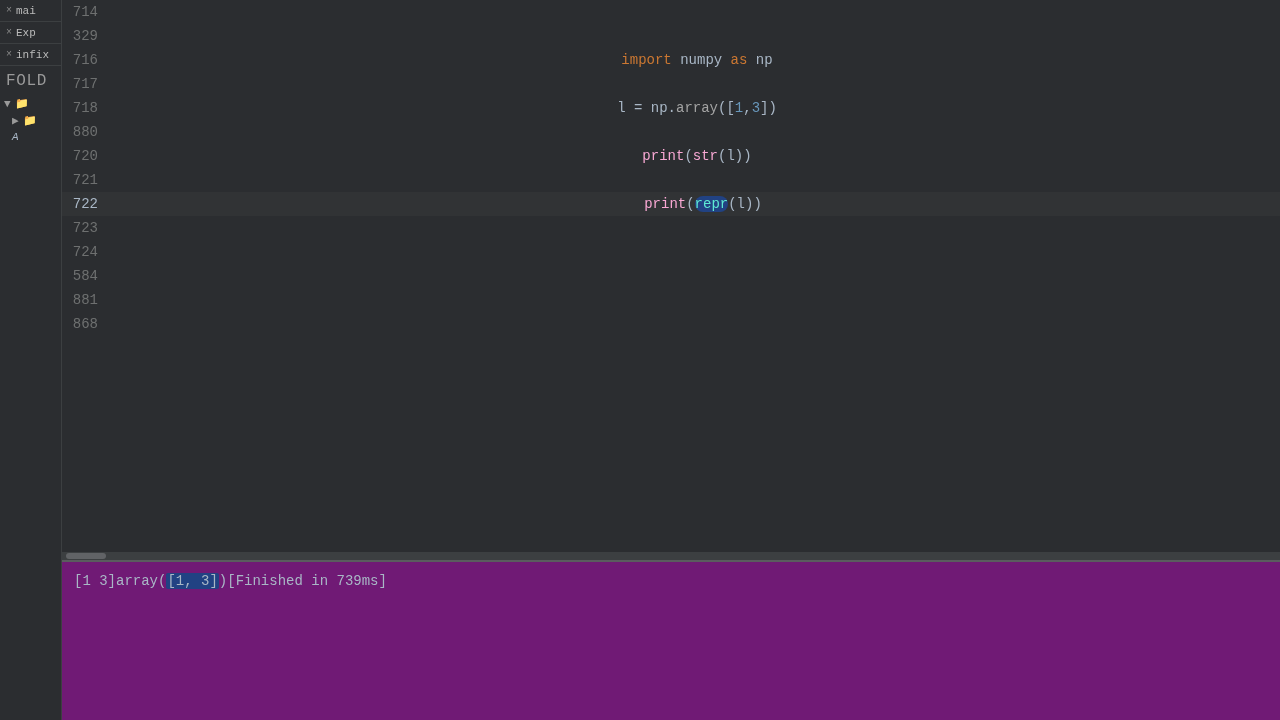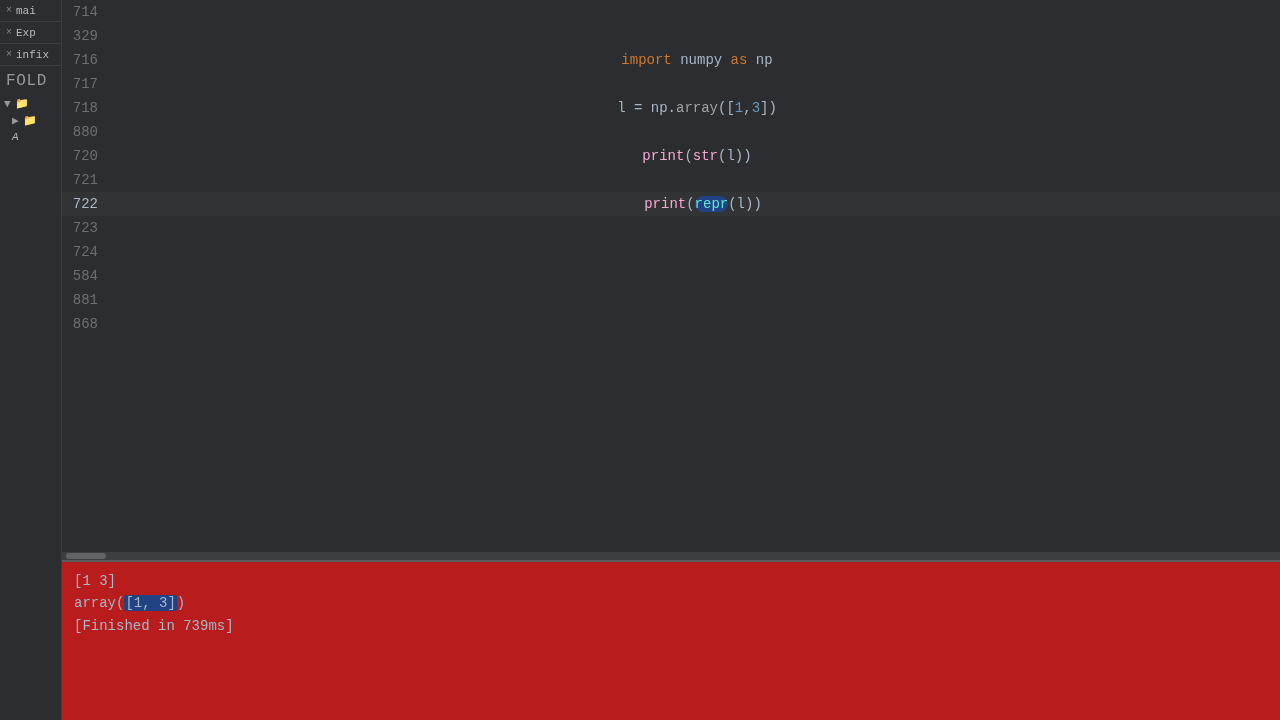--- a/index.html
+++ b/index.html
@@ -163,14 +163,14 @@
 
     
     #terminal {
-      background: #b91c1c;
+      background: #701a75;
       border-top: 2px solid #5a5c5e;
       padding: 8px 12px 8px 12px;
       font-size: 14px;
       color: #a9b7c6;
       min-height: 160px;
       display: flex;
-      flex-direction: column;
+      flex-direction: row;
       justify-content: flex-start;
     }
 

